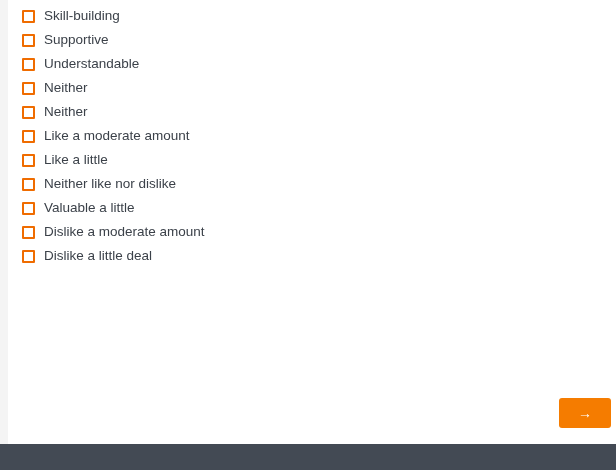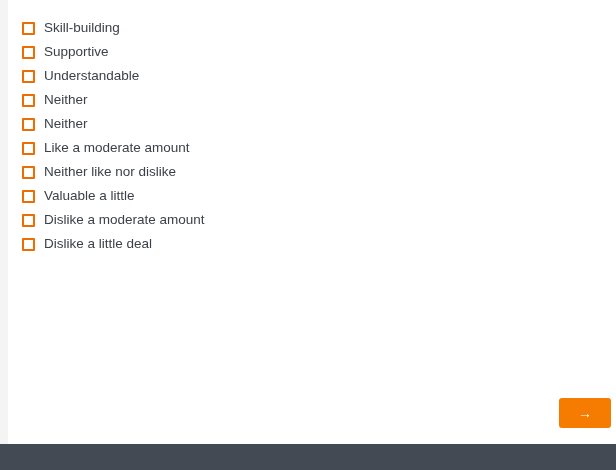--- a/index.html
+++ b/index.html
@@ -39,7 +39,7 @@
   .options {
     position: absolute;
     left: 14px;
-    top: 16px;
+    top: 4px;
     text-align: center;
   }
   .option-row {

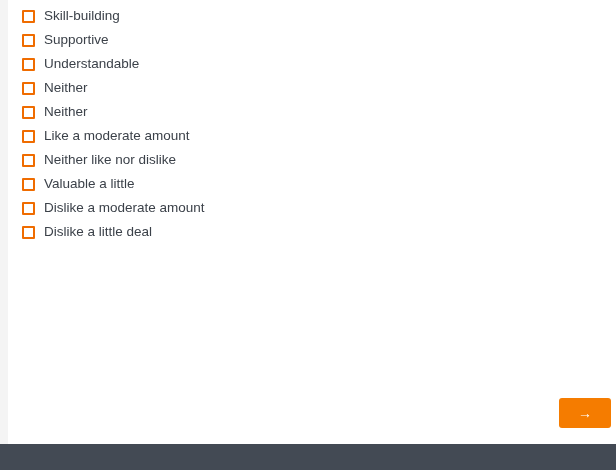--- a/index.html
+++ b/index.html
@@ -125,6 +125,10 @@
         </div>
         <div class="option-row">
           <span class="checkbox"></span>
+          <span class="option-label">Like a little</span>
+        </div>
+        <div class="option-row">
+          <span class="checkbox"></span>
           <span class="option-label">Neither like nor dislike</span>
         </div>
         <div class="option-row">

